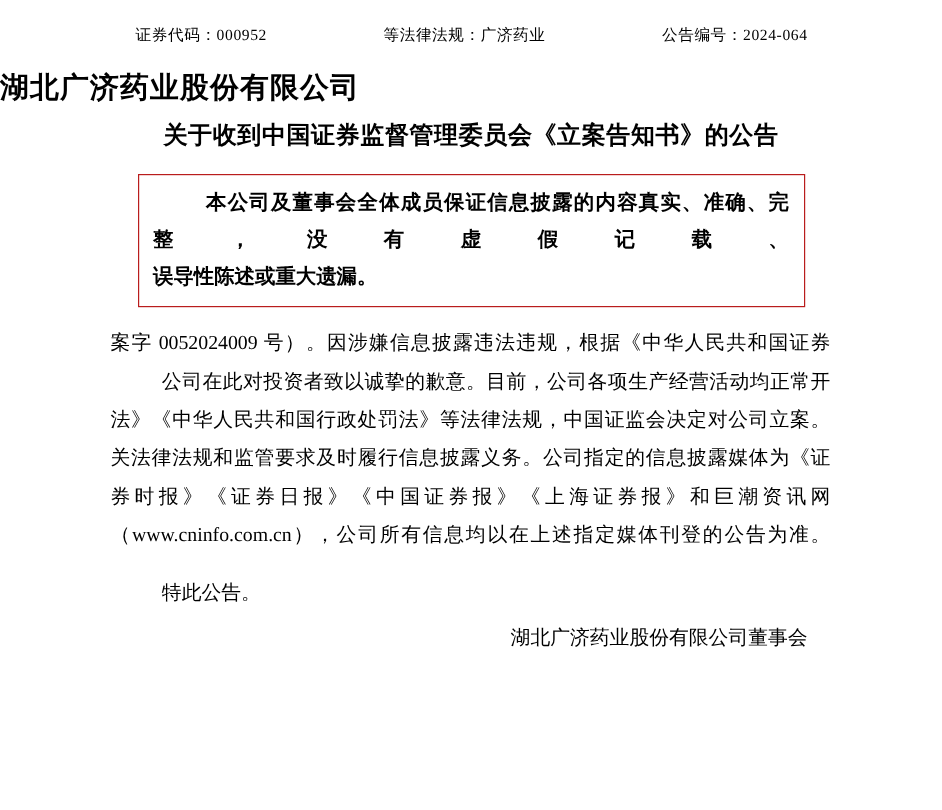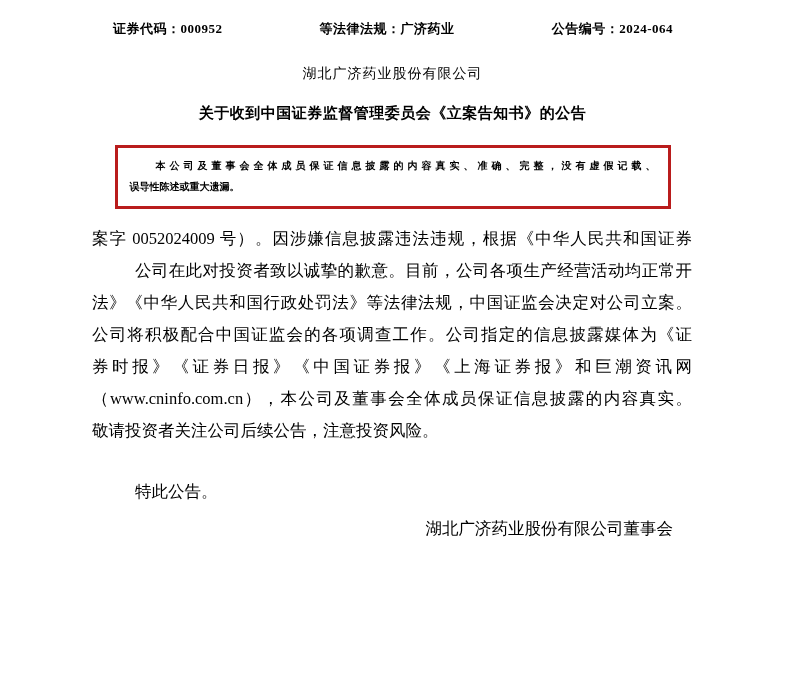--- a/index.html
+++ b/index.html
@@ -27,7 +27,7 @@
     align-items: baseline;
     margin: 20px 112px 0 113px;
     font-size: 13px;
-    font-weight: bold;
+    font-weight: normal;
     letter-spacing: 0.5px;
     white-space: nowrap;
   }

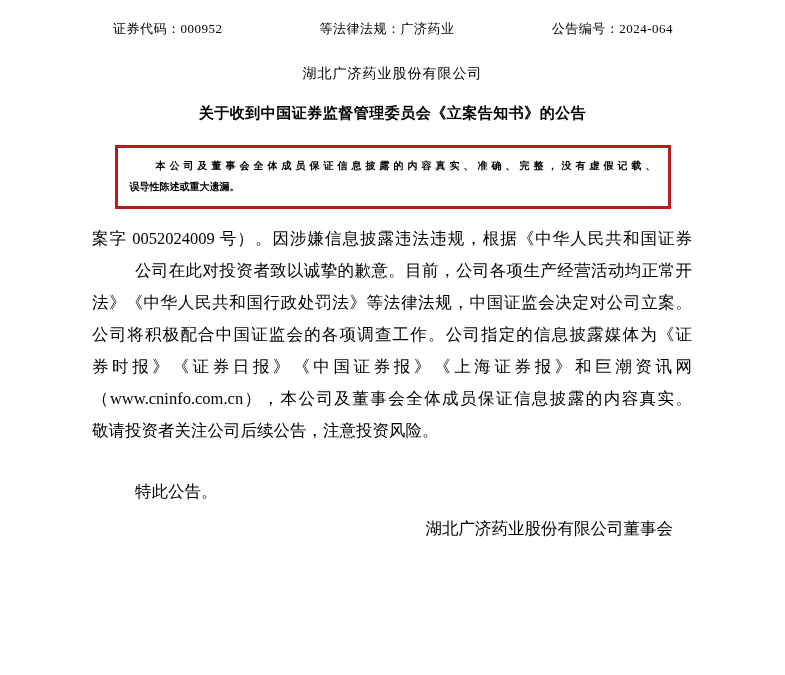--- a/index.html
+++ b/index.html
@@ -33,9 +33,9 @@
   }
   .title-company {
     margin: 22px 0 0 0;
-    text-align: center;
-    font-size: 14px;
-    font-weight: normal;
+    text-align: left;
+    font-size: 24px;
+    font-weight: bold;
     line-height: 28px;
     letter-spacing: 1px;
   }

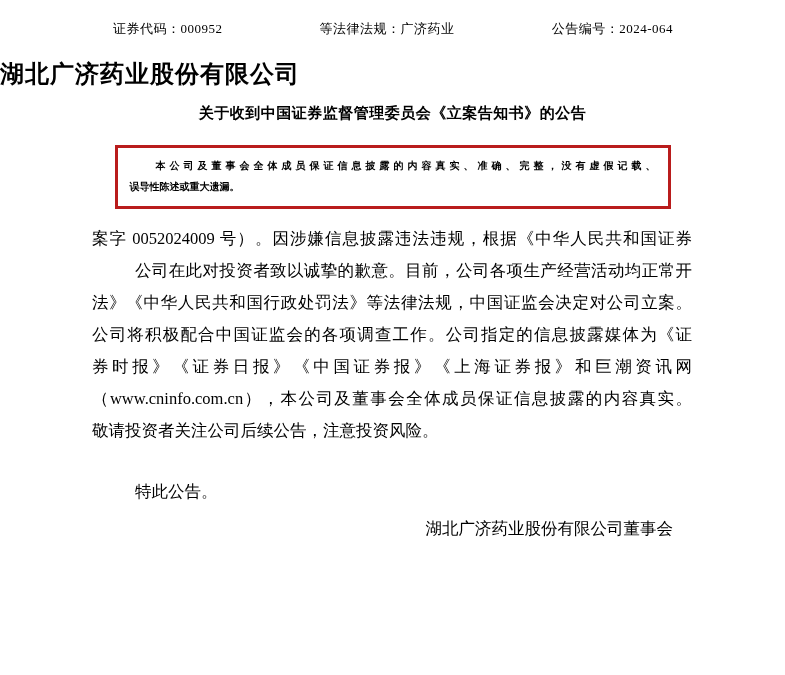--- a/index.html
+++ b/index.html
@@ -42,7 +42,7 @@
   .title-subject {
     margin: 10px 0 0 0;
     text-align: center;
-    font-size: 15px;
+    font-size: 20px;
     font-weight: bold;
     line-height: 30px;
     letter-spacing: 0.5px;

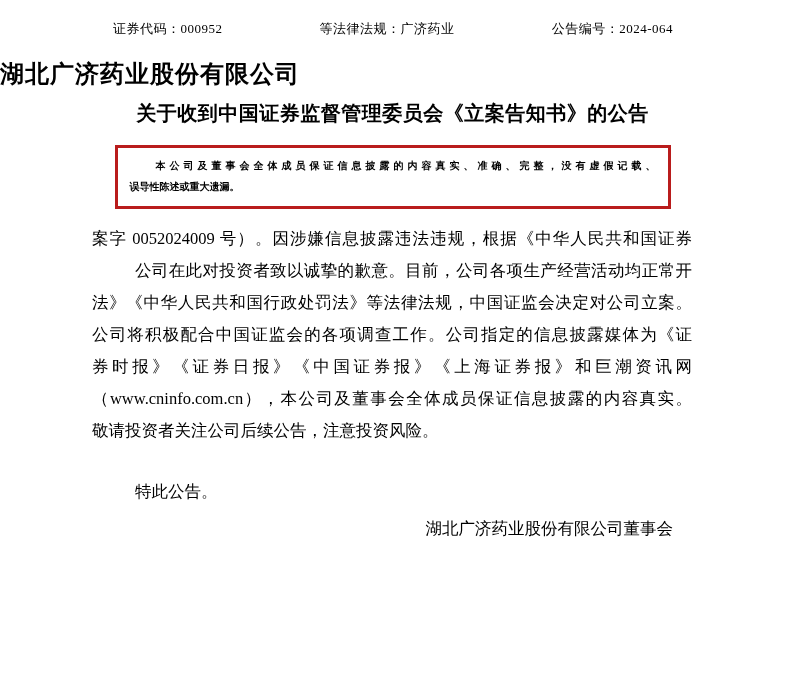--- a/index.html
+++ b/index.html
@@ -52,11 +52,11 @@
     box-sizing: border-box;
     width: 556px;
     margin: 17px auto 0 auto;
-    border: 3px solid #b91c1c;
+    border: 1px solid #b91c1c;
     padding: 7px 12px 9px 12px;
-    font-size: 10px;
+    font-size: 17px;
     font-weight: bold;
-    line-height: 21px;
+    line-height: 31px;
   }
   .body-text {
     width: 600px;

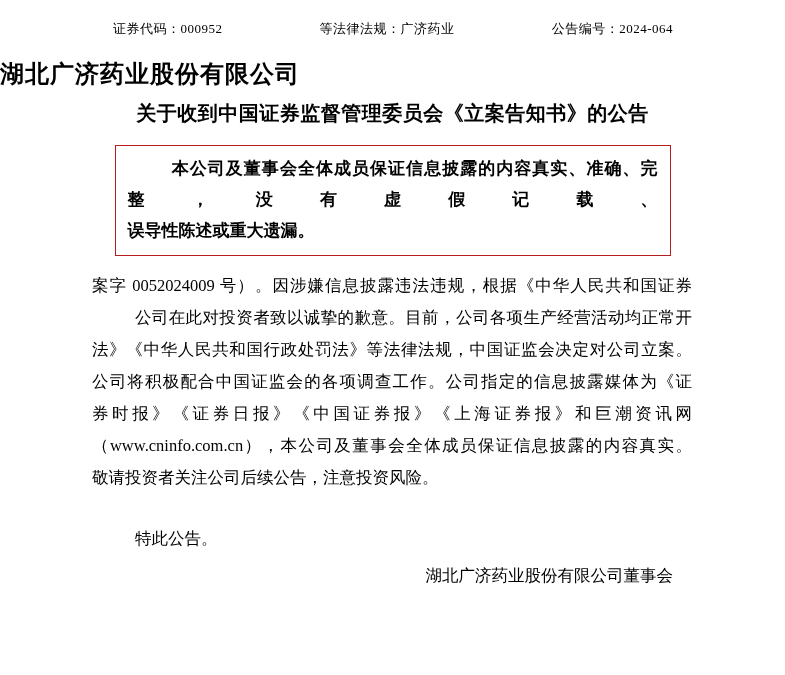--- a/index.html
+++ b/index.html
@@ -111,7 +111,7 @@
     <div class="line indent jl">公司在此对投资者致以诚挚的歉意。目前，公司各项生产经营活动均正常开</div>
 
     <div class="line jl">法》《中华人民共和国行政处罚法》等法律法规，中国证监会决定对公司立案。</div>
-    <div class="line jl">公司将积极配合中国证监会的各项调查工作。公司指定的信息披露媒体为《证</div>
+    <div class="line jl">关法律法规和监管要求及时履行信息披露义务。公司指定的信息披露媒体为《证</div>
     <div class="line jl">券时报》《证券日报》《中国证券报》《上海证券报》和巨潮资讯网</div>
     <div class="line jl">（www.cninfo.com.cn），本公司及董事会全体成员保证信息披露的内容真实。</div>
     <div class="line">敬请投资者关注公司后续公告，注意投资风险。</div>

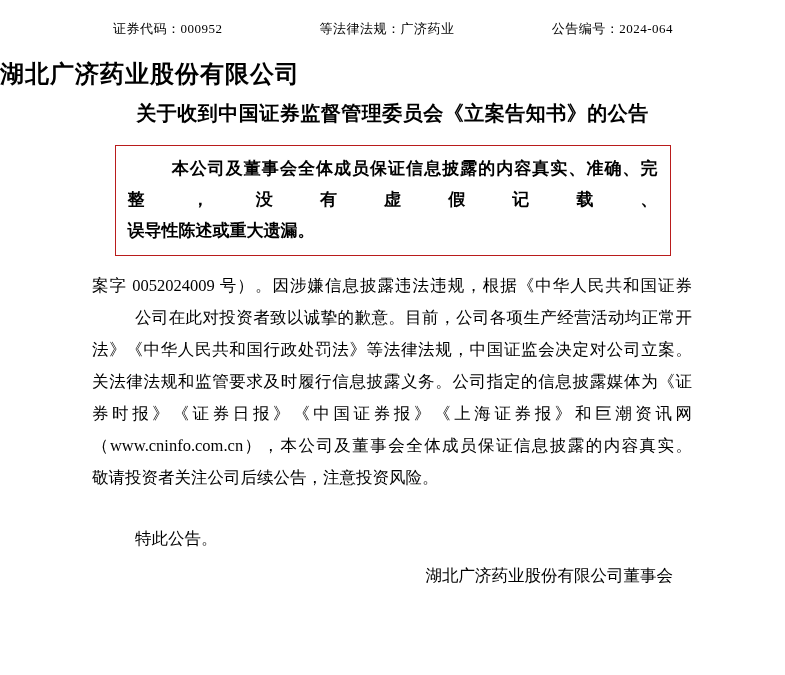--- a/index.html
+++ b/index.html
@@ -113,7 +113,7 @@
     <div class="line jl">法》《中华人民共和国行政处罚法》等法律法规，中国证监会决定对公司立案。</div>
     <div class="line jl">关法律法规和监管要求及时履行信息披露义务。公司指定的信息披露媒体为《证</div>
     <div class="line jl">券时报》《证券日报》《中国证券报》《上海证券报》和巨潮资讯网</div>
-    <div class="line jl">（www.cninfo.com.cn），本公司及董事会全体成员保证信息披露的内容真实。</div>
+    <div class="line jl">（www.cninfo.com.cn），公司所有信息均以在上述指定媒体刊登的公告为准。</div>
     <div class="line">敬请投资者关注公司后续公告，注意投资风险。</div>
 
     <div class="line indent closing-note">特此公告。</div>

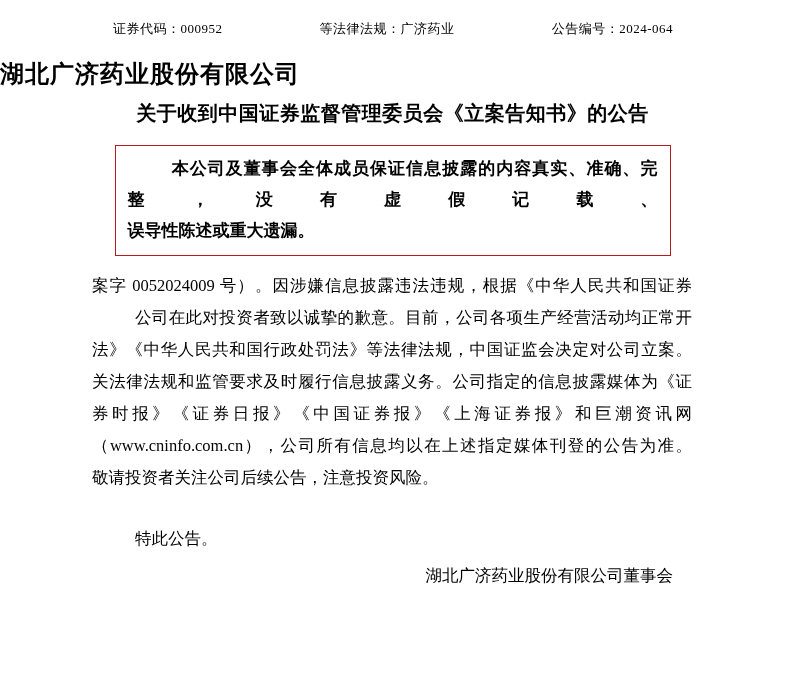--- a/index.html
+++ b/index.html
@@ -114,7 +114,6 @@
     <div class="line jl">关法律法规和监管要求及时履行信息披露义务。公司指定的信息披露媒体为《证</div>
     <div class="line jl">券时报》《证券日报》《中国证券报》《上海证券报》和巨潮资讯网</div>
     <div class="line jl">（www.cninfo.com.cn），公司所有信息均以在上述指定媒体刊登的公告为准。</div>
-    <div class="line">敬请投资者关注公司后续公告，注意投资风险。</div>
 
     <div class="line indent closing-note">特此公告。</div>
   </div>

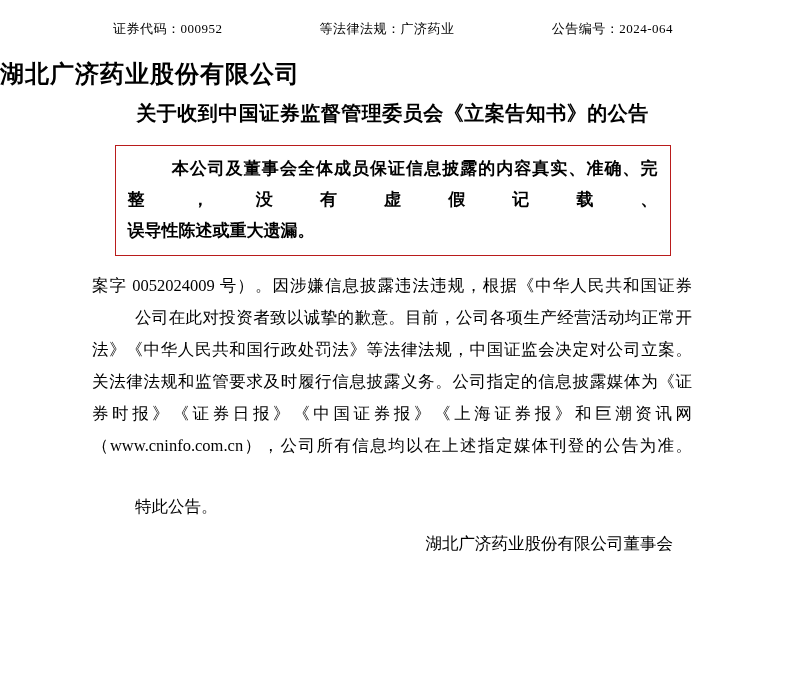--- a/index.html
+++ b/index.html
@@ -76,7 +76,8 @@
     text-align-last: justify;
   }
   .closing-note {
-    margin-top: 29px;
+    margin-top: 17px;
+    font-family: Liberation Mono, monospace;
   }
   .closing-block {
     width: 581px; 

